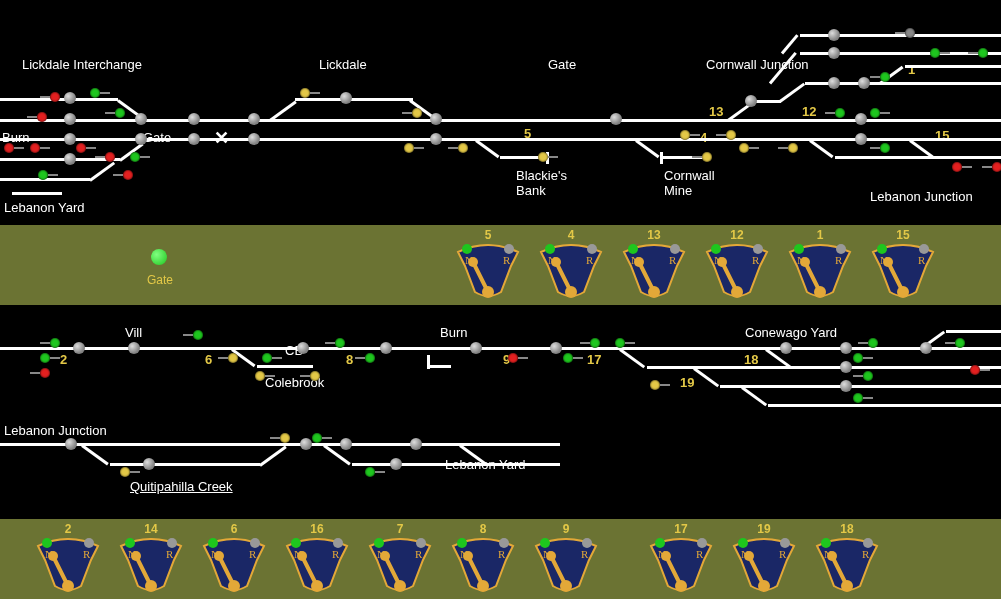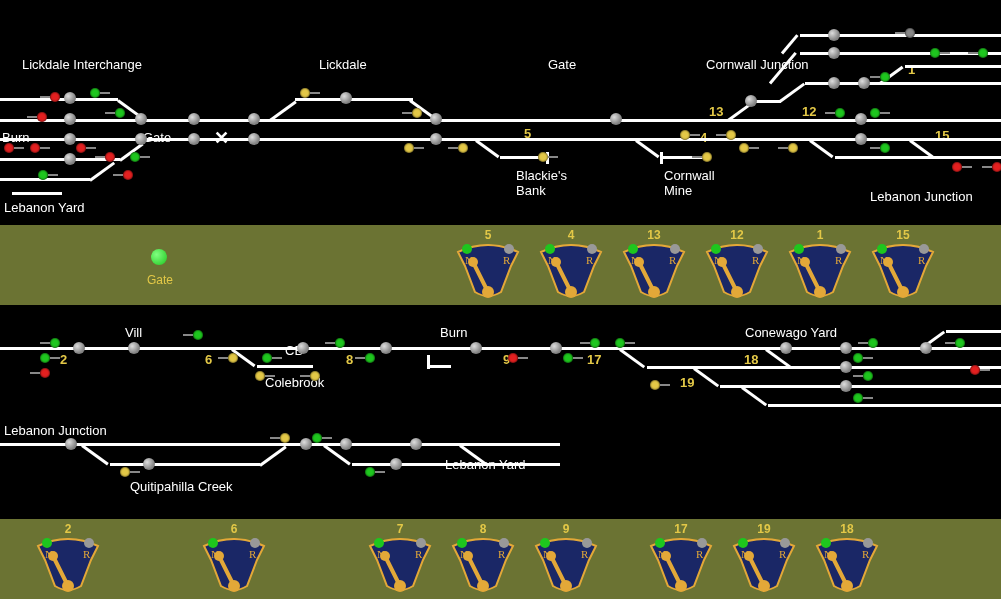--- a/index.html
+++ b/index.html
@@ -363,7 +363,7 @@
   <span class="label" style="left:745px; top:20px;">Conewago Yard</span>
   <span class="label" style="left:265px; top:70px;">Colebrook</span>
   <span class="label" style="left:4px; top:118px;">Lebanon Junction</span>
-  <span class="label" style="left:130px; top:174px;">Quitipahilla Creek</span>
+  <span class="label" style="left:130px; top:174px;text-decoration:underline;">Quitipahilla Creek</span>
   <span class="label" style="left:445px; top:152px;">Lebanon Yard</span>
 
   <span class="num-label" style="left:60px;  top:47px;">2</span>

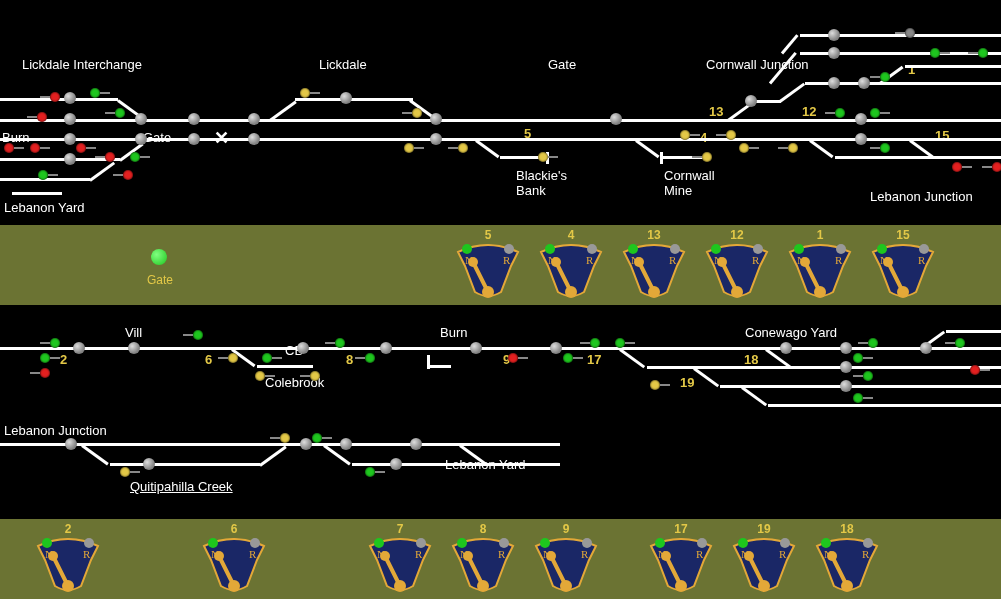--- a/index.html
+++ b/index.html
@@ -528,6 +528,12 @@
         <use href="#lever-shape"></use>
       </svg>
     </div>
+  <div class="lever" style="left:116px; top:3px;">
+      <span class="tag">14</span>
+      <svg width="70" height="56">
+        <use href="#lever-shape"></use>
+      </svg>
+    </div>
   <div class="lever" style="left:199px; top:3px;">
       <span class="tag">6</span>
       <svg width="70" height="56">

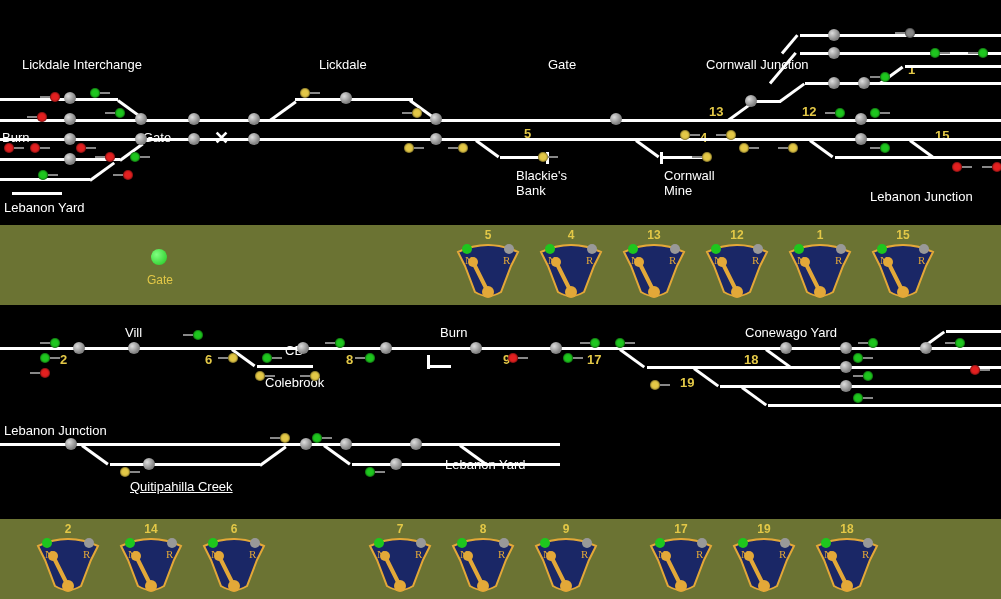--- a/index.html
+++ b/index.html
@@ -540,6 +540,12 @@
         <use href="#lever-shape"></use>
       </svg>
     </div>
+  <div class="lever" style="left:282px; top:3px;">
+      <span class="tag">16</span>
+      <svg width="70" height="56">
+        <use href="#lever-shape"></use>
+      </svg>
+    </div>
   <div class="lever" style="left:365px; top:3px;">
       <span class="tag">7</span>
       <svg width="70" height="56">

